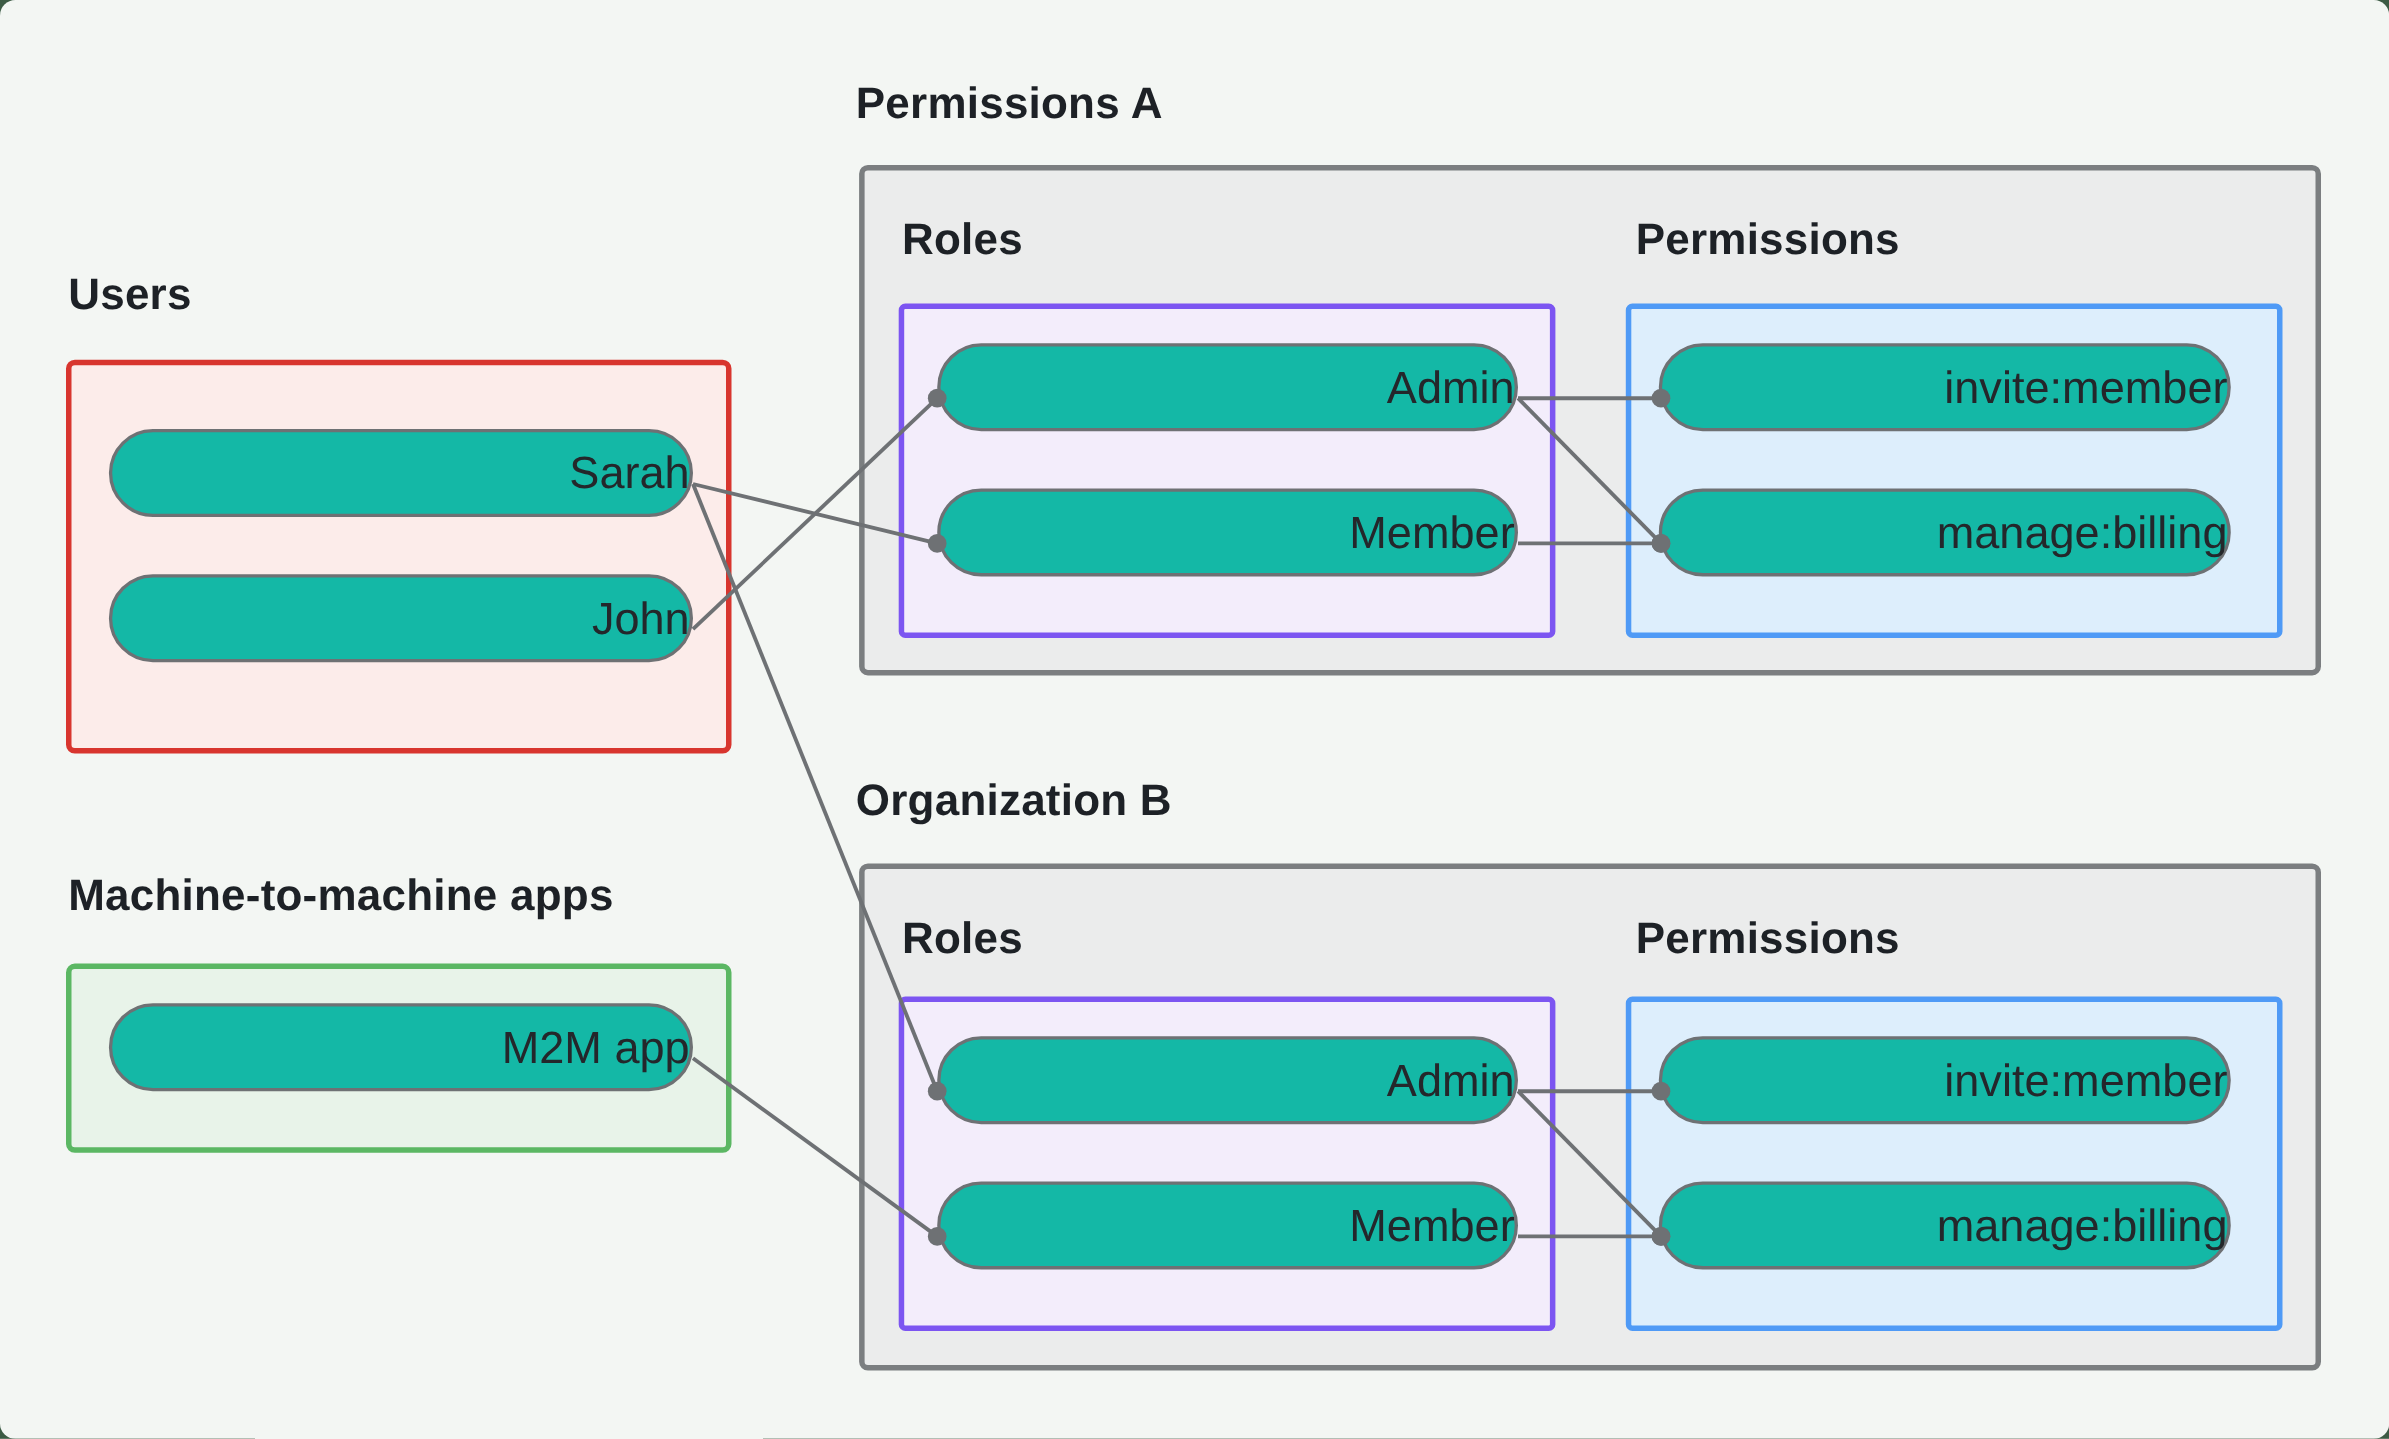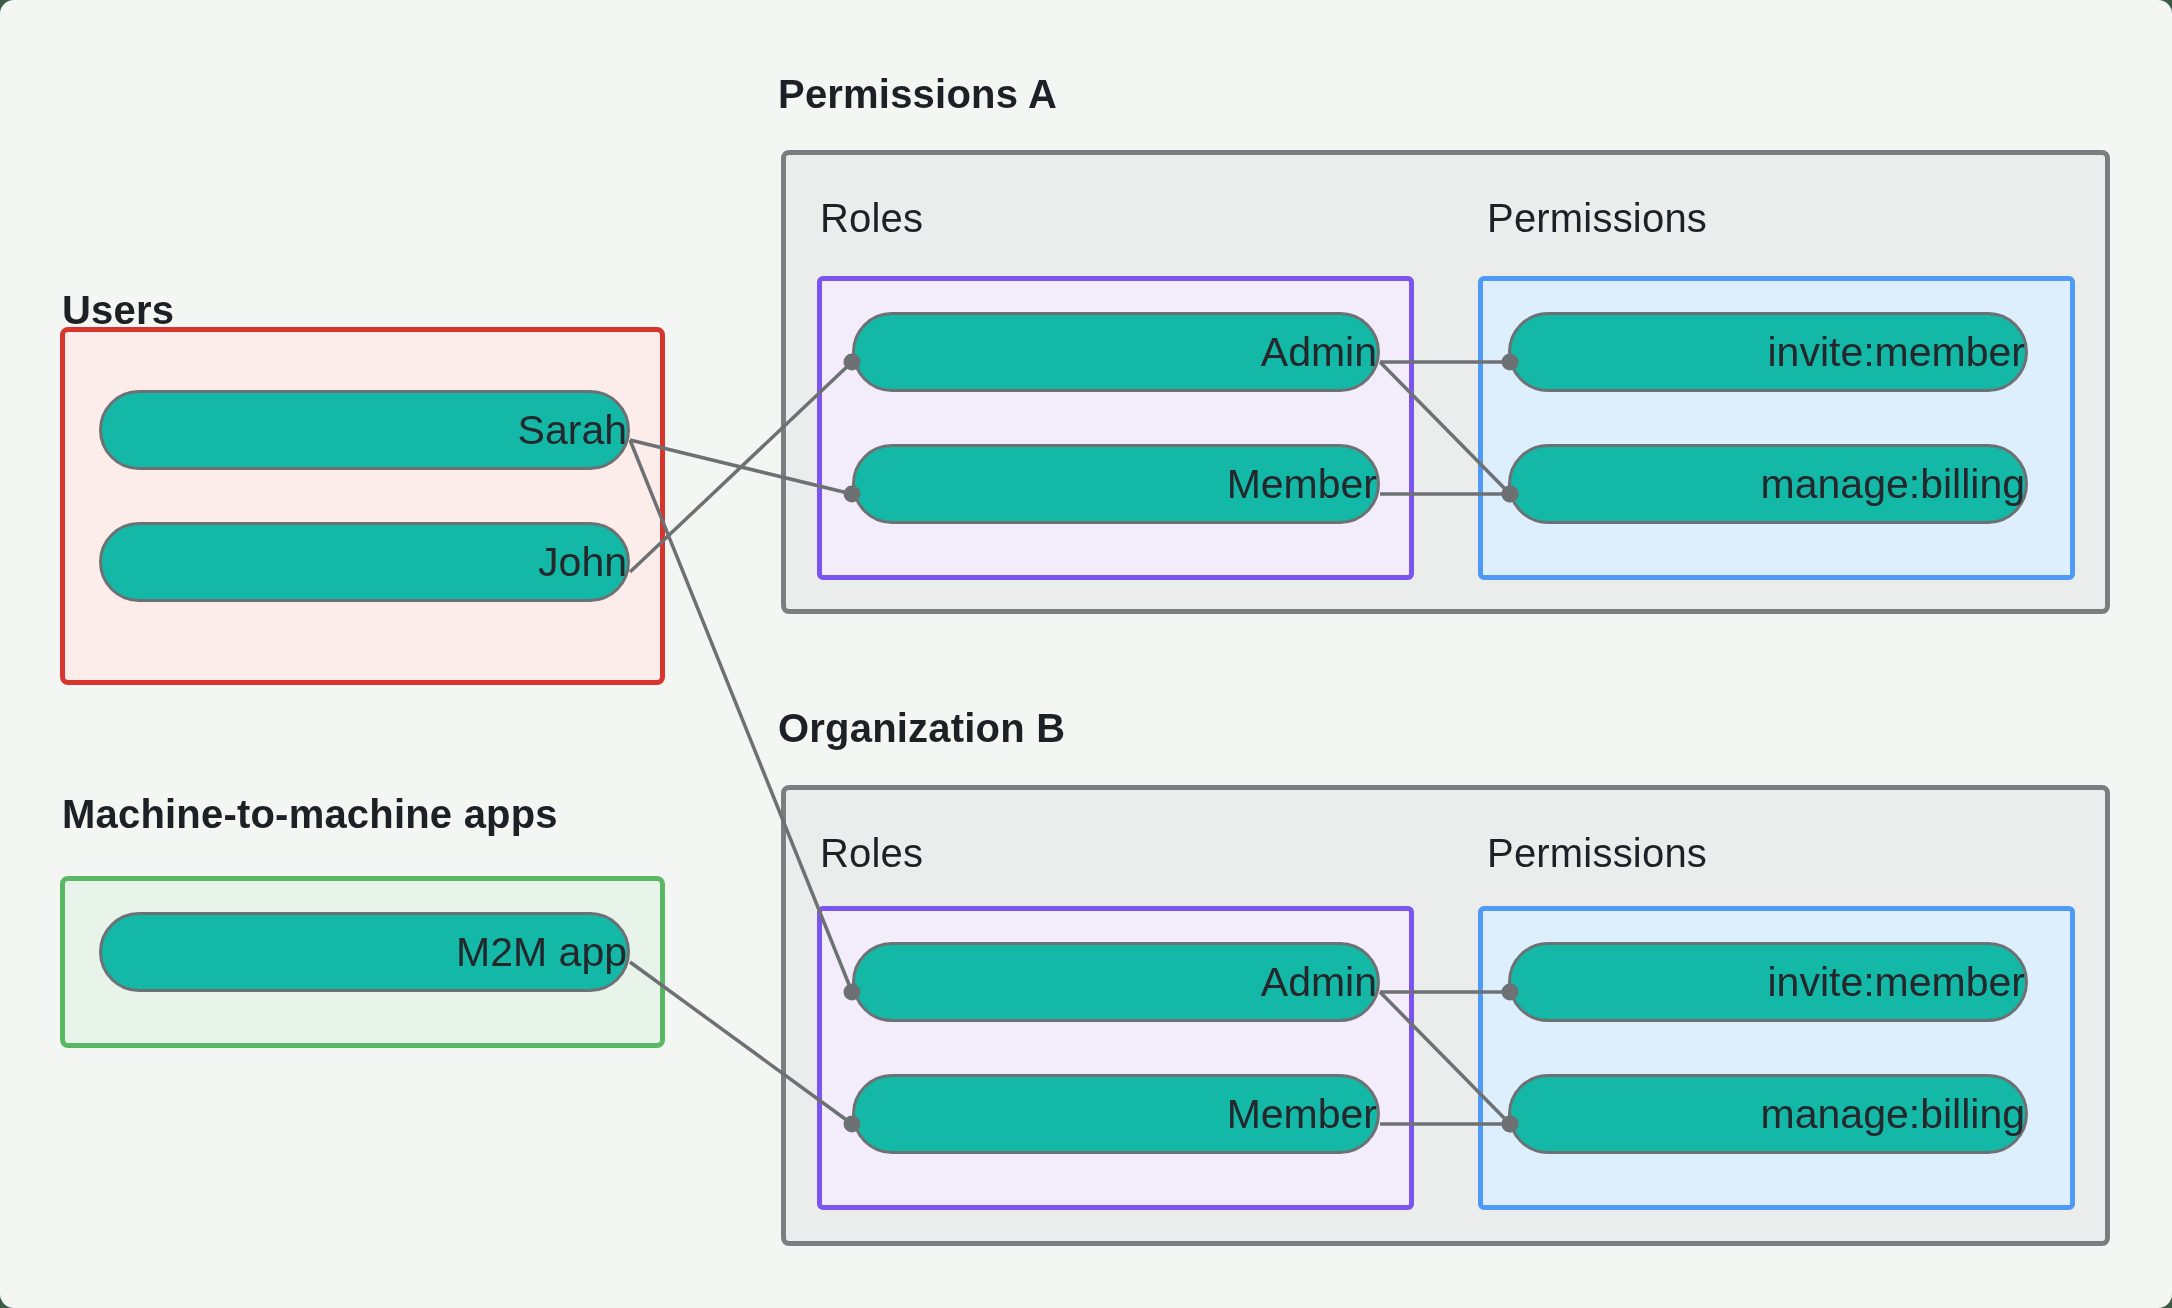--- a/index.html
+++ b/index.html
@@ -19,7 +19,7 @@
   }
   .section-label{
     position:absolute;
-    font-size:40px;font-weight:400;color:#1d2126;letter-spacing:.2px;
+    font-size:40px;font-weight:700;color:#1d2126;letter-spacing:.2px;
     white-space:nowrap;
   }
   .org-box{

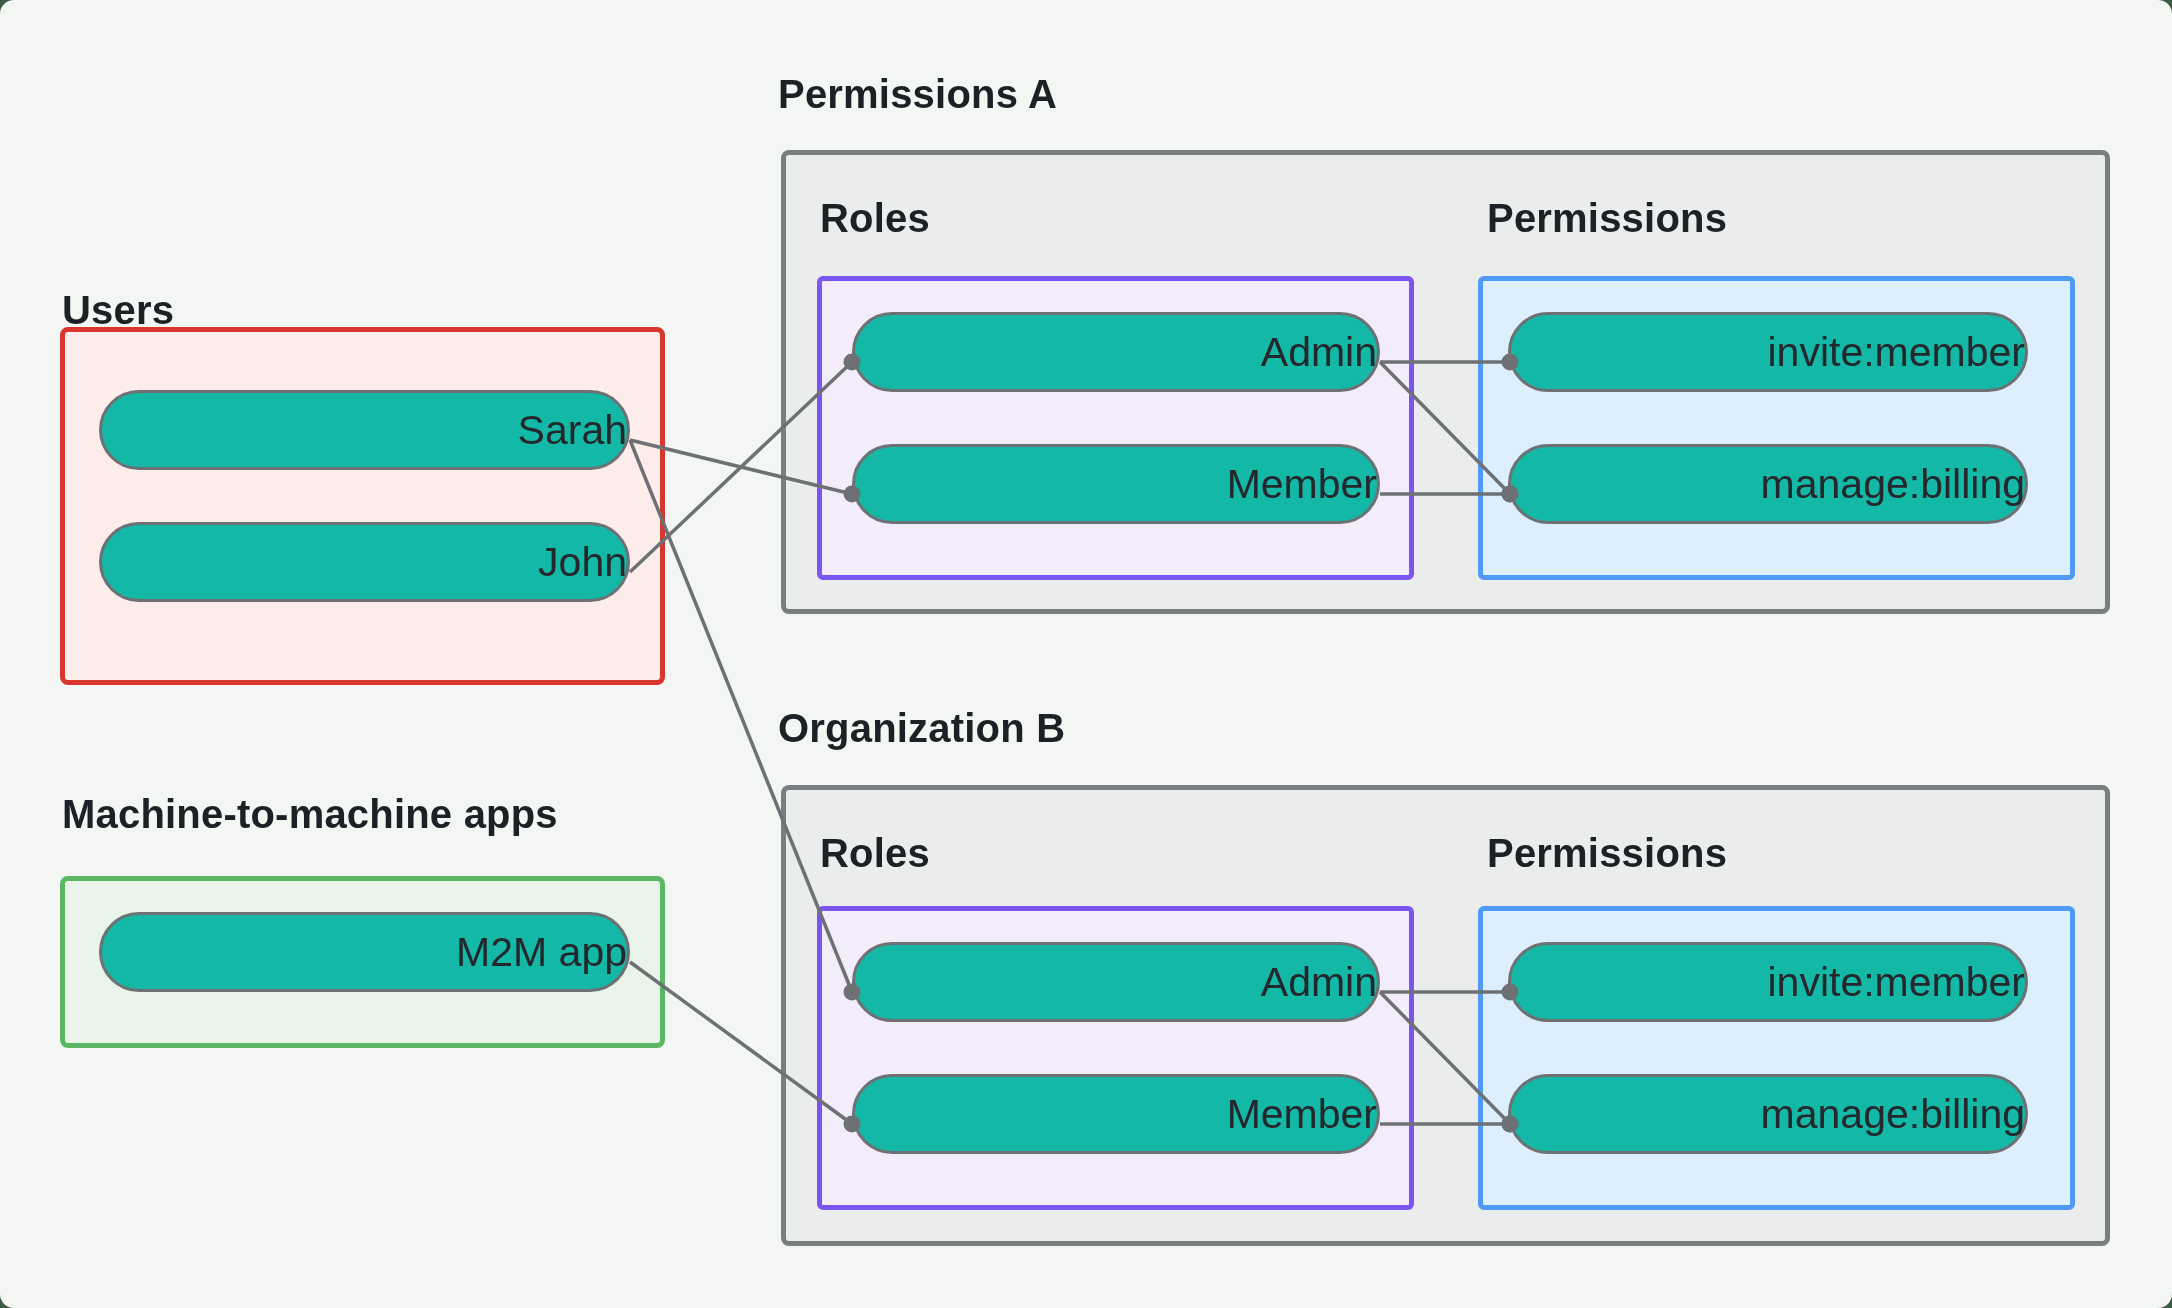--- a/index.html
+++ b/index.html
@@ -50,7 +50,7 @@
 
 <div class="stage">
 
-  <div class="group-label" style="left:62px;top:246px;margin-top:42px;">Users</div>
+  <div class="group-label" style="left:62px;top:246px;">Users</div>
 
   <div class="cluster red" style="left:60px;top:327px;width:605px;height:358px;"></div>
 

